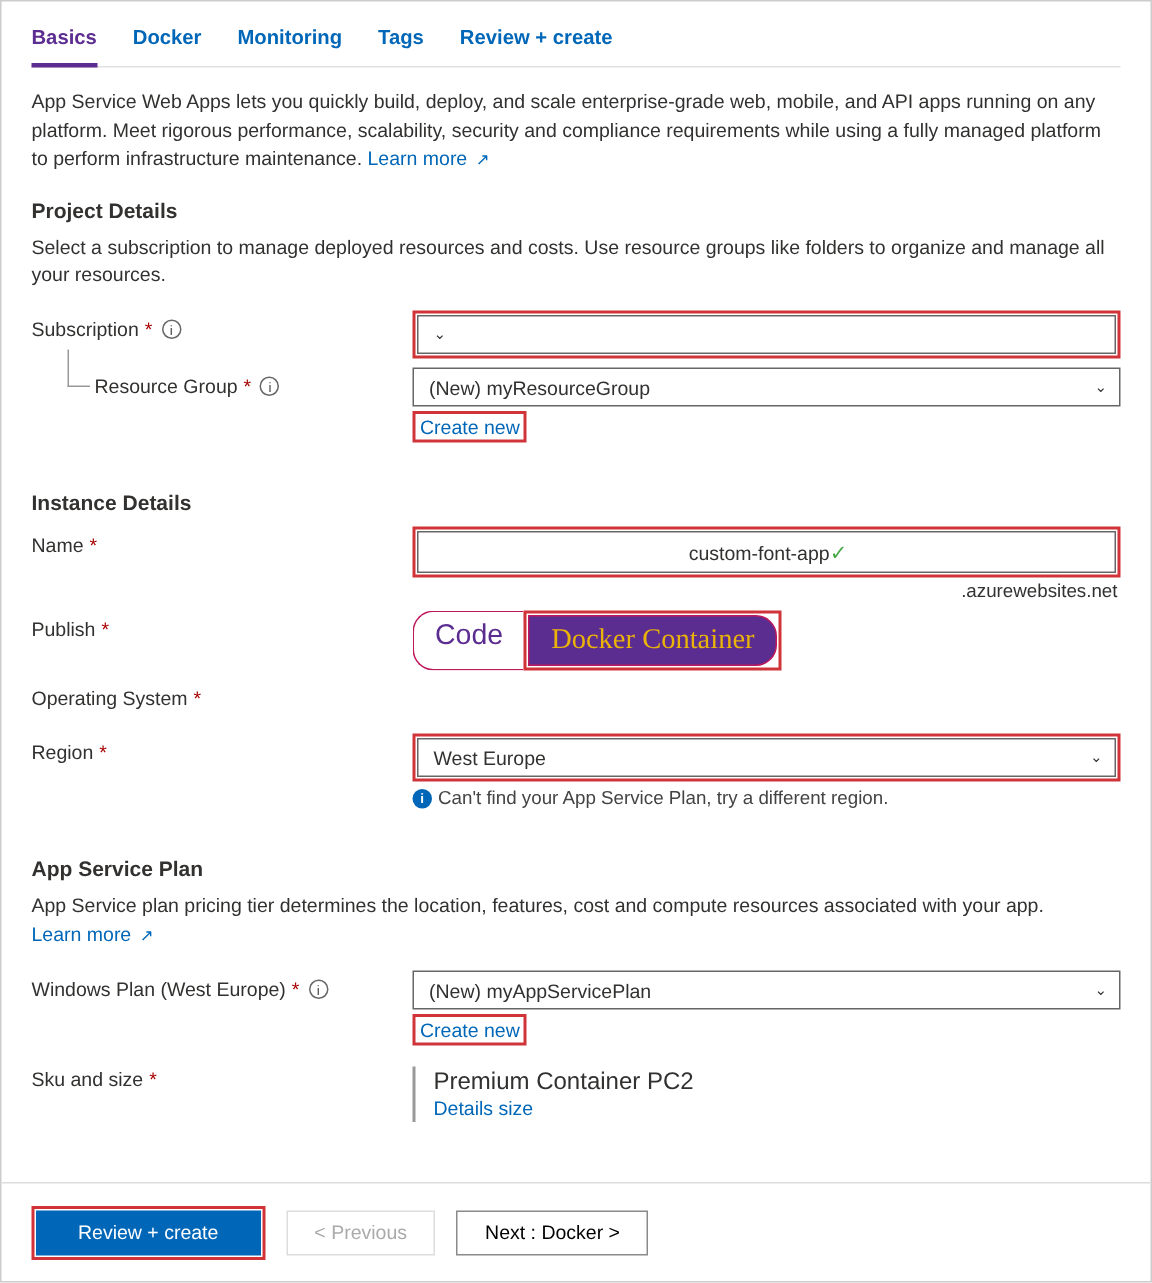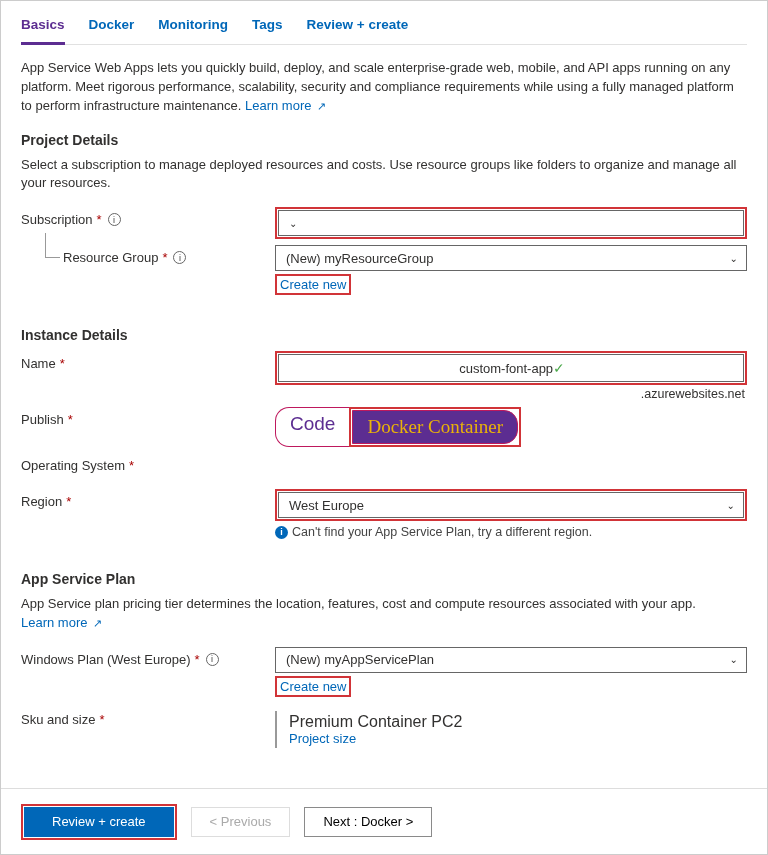--- a/index.html
+++ b/index.html
@@ -241,7 +241,7 @@
     <div class="field-col">
       <div class="sku">
         <div class="sku-title">Premium Container PC2</div>
-        <div class="link">Project size</div>
+        <div class="link">Details size</div>
       </div>
     </div>
   </div>

